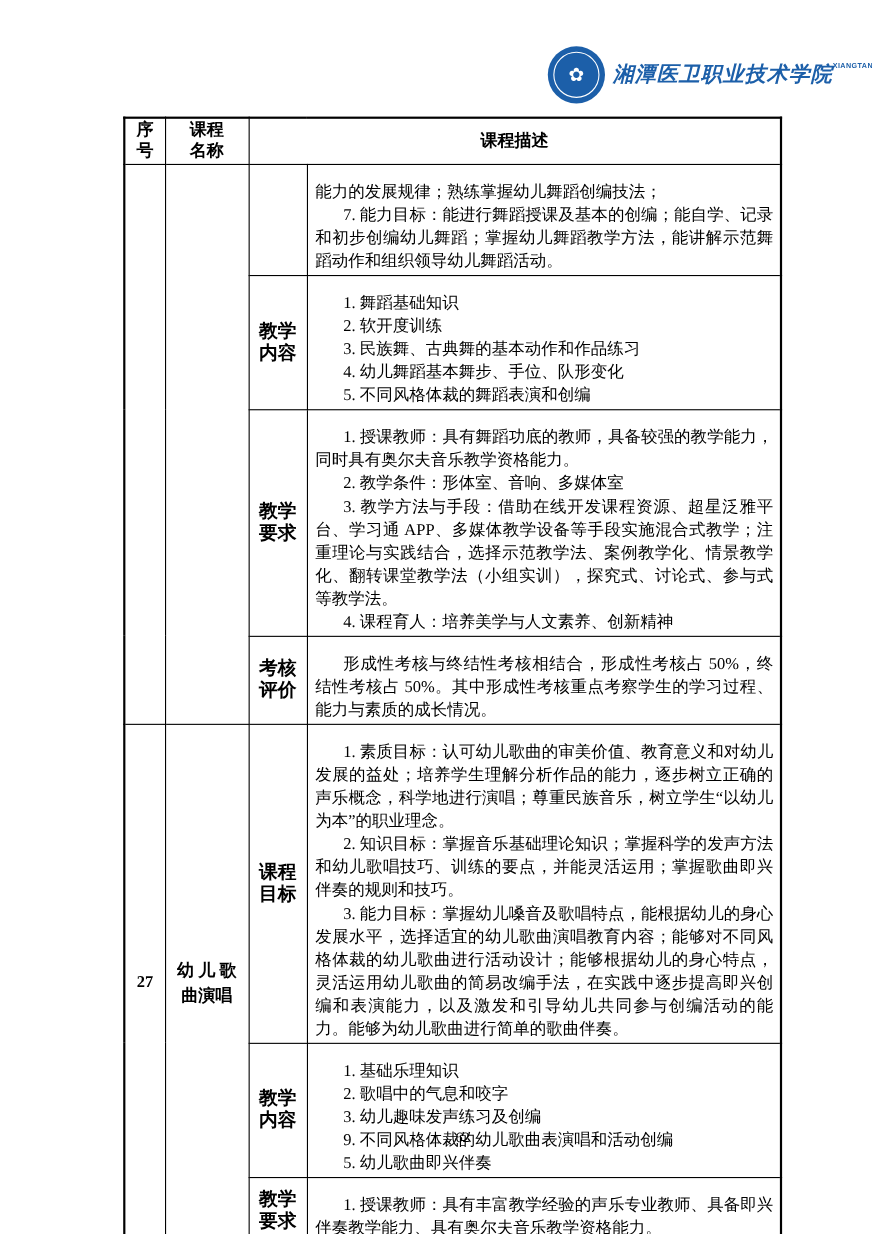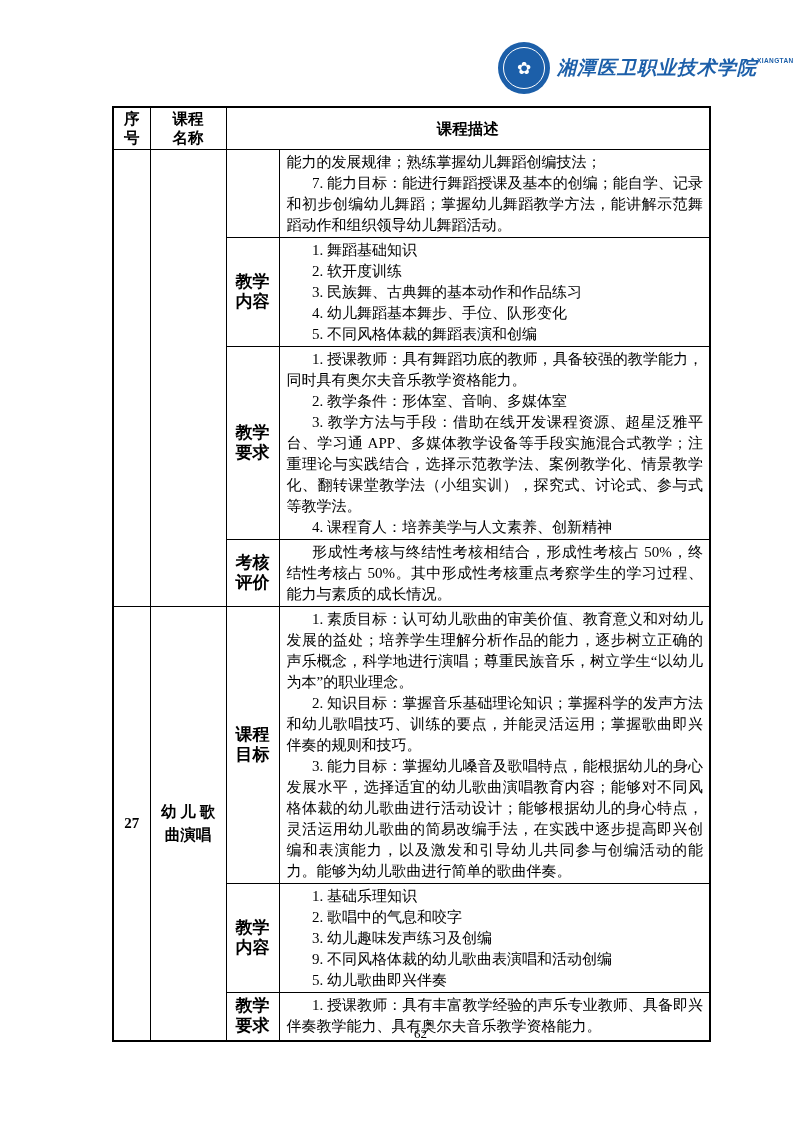--- a/index.html
+++ b/index.html
@@ -29,7 +29,7 @@
   td.seq{font-weight:bold;text-align:center;font-size:15px;}
   td.name{font-weight:bold;text-align:center;white-space:pre-line;line-height:23px;
           padding:0 5px;font-size:15.5px;}
-  td.content{vertical-align:top;padding:2px 6px 1px 7px;text-align:justify;
+  td.content{vertical-align:top;padding:15px 6px 1px 7px;text-align:justify;
              text-justify:inter-character;}
   td.content p{margin:0;line-height:21px;font-size:15px;}
   td.content p.ind{text-indent:1.7em;}

